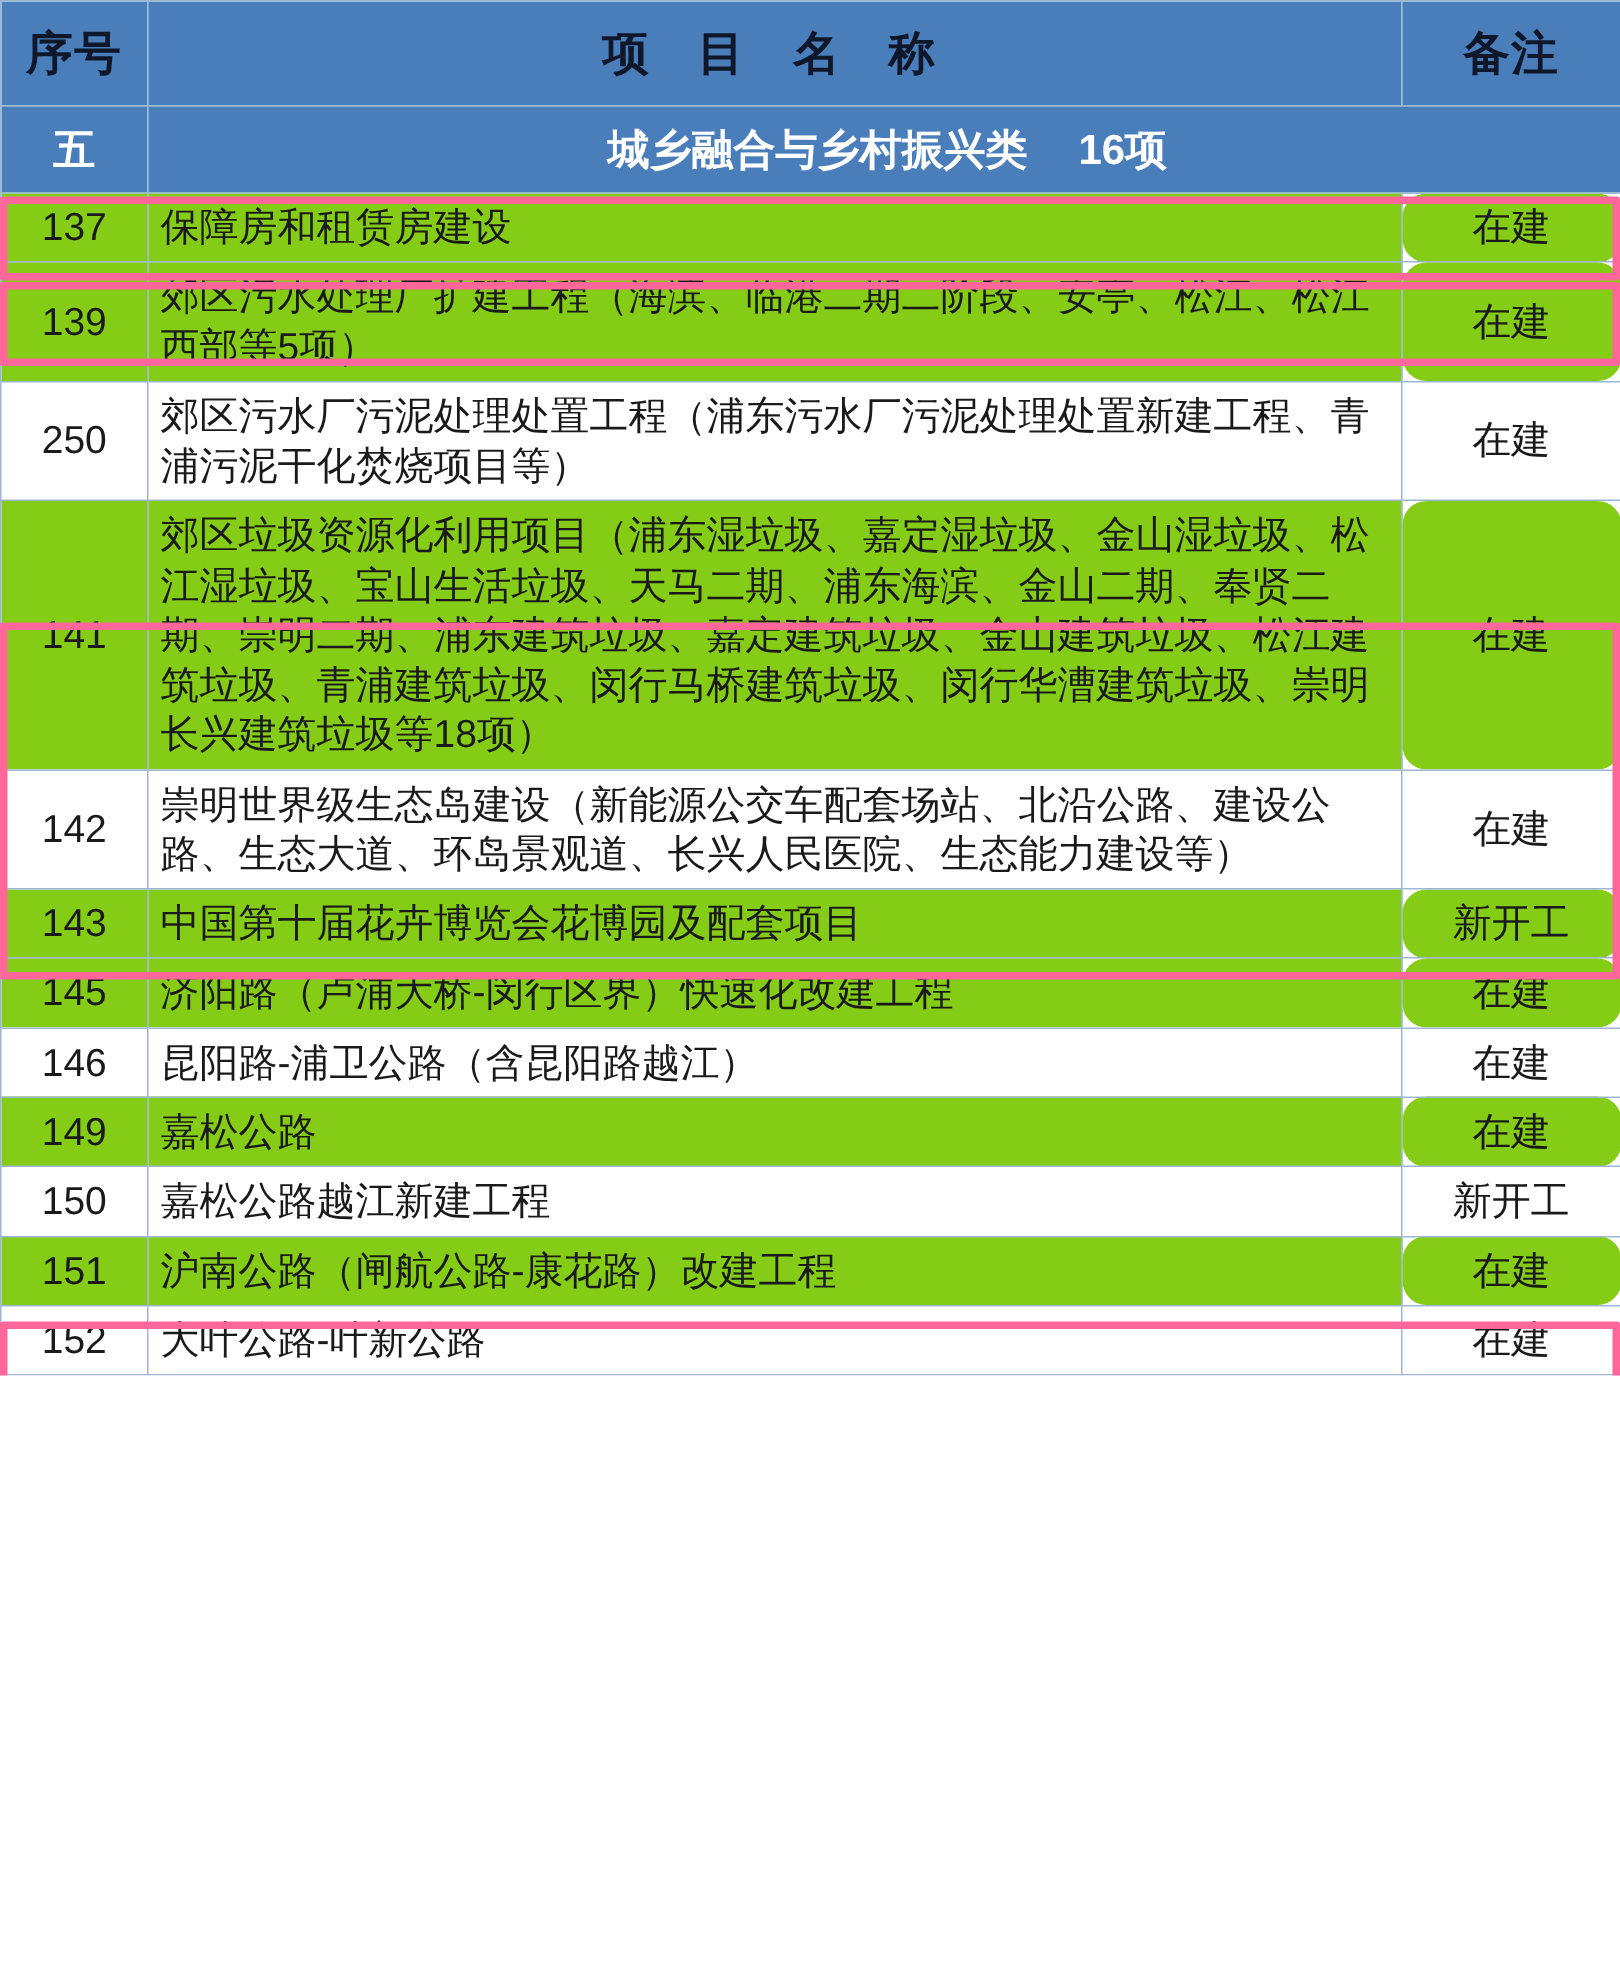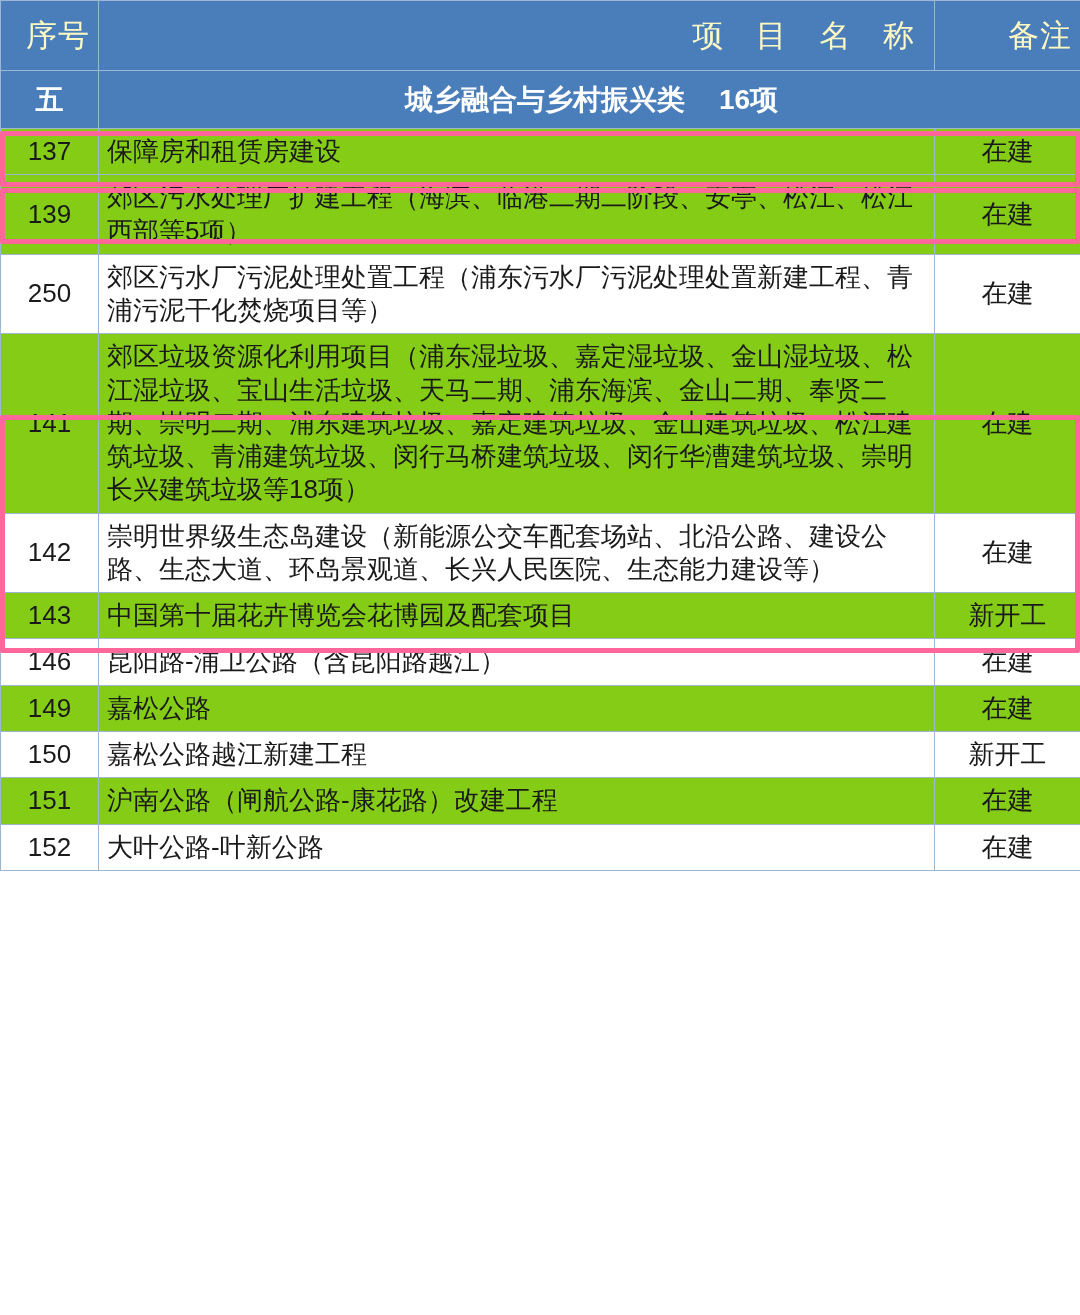--- a/index.html
+++ b/index.html
@@ -32,10 +32,10 @@
 
   thead th {
     background: #4a7ebb;
-    color: #fef9c3;
+    color: #0f172a;
     font-size: 31px;
-    font-weight: normal;
-    text-align: right;
+    font-weight: bold;
+    text-align: center;
     height: 70px;
     letter-spacing: 1px;
   }

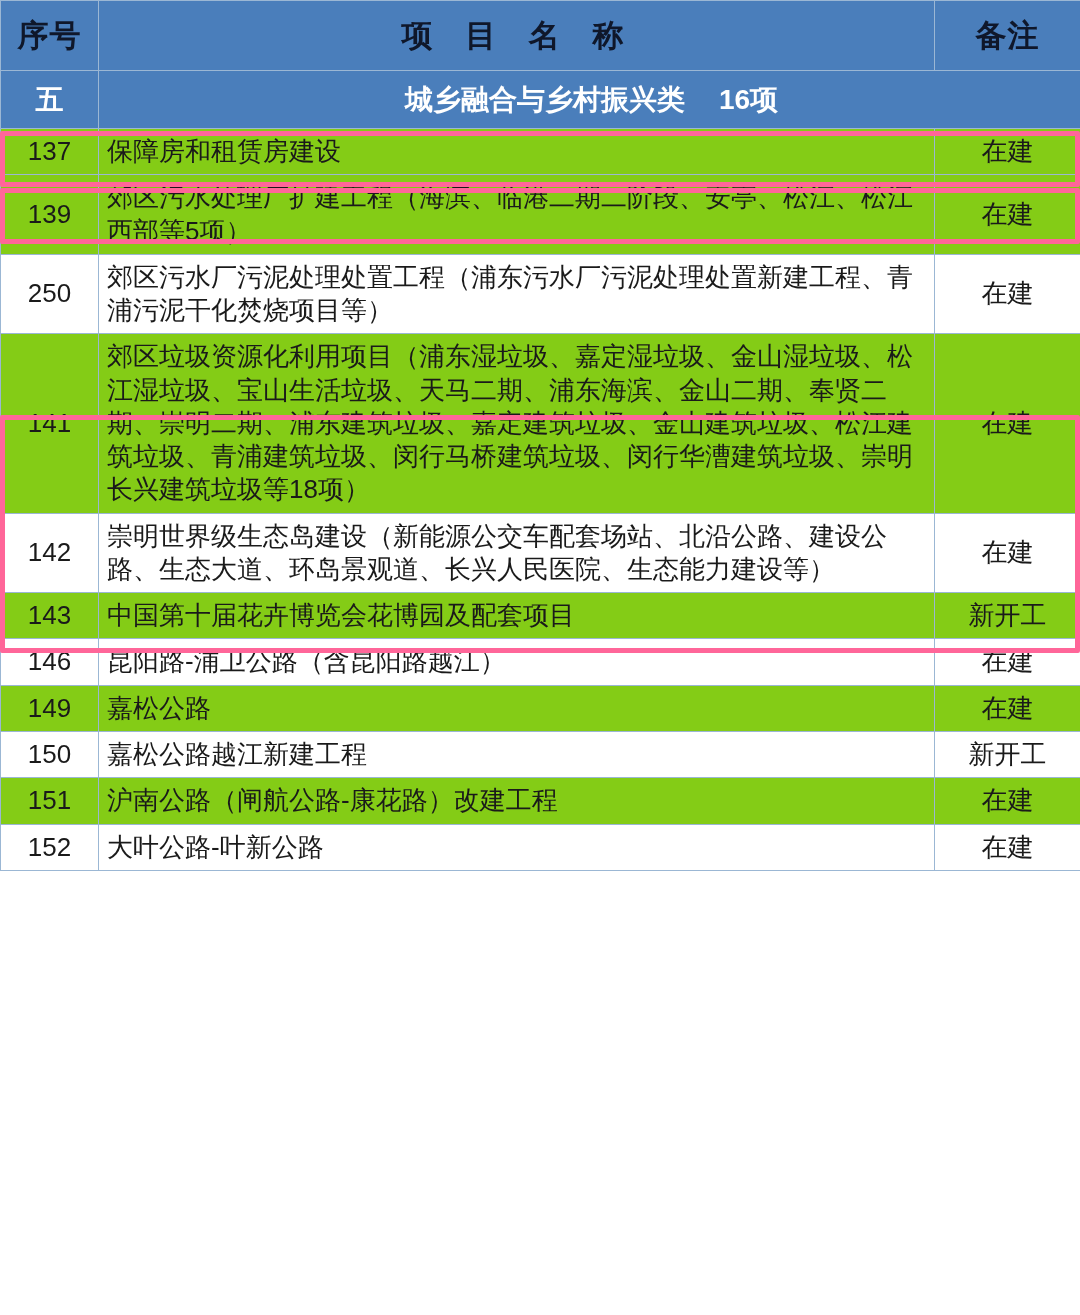--- a/index.html
+++ b/index.html
@@ -80,6 +80,7 @@
   td.note {
     text-align: center;
     white-space: nowrap;
+    border-radius: 16px;
   }
   tr.shade td { background: #84cc16; }
   tr.plain td { background: #ffffff; }

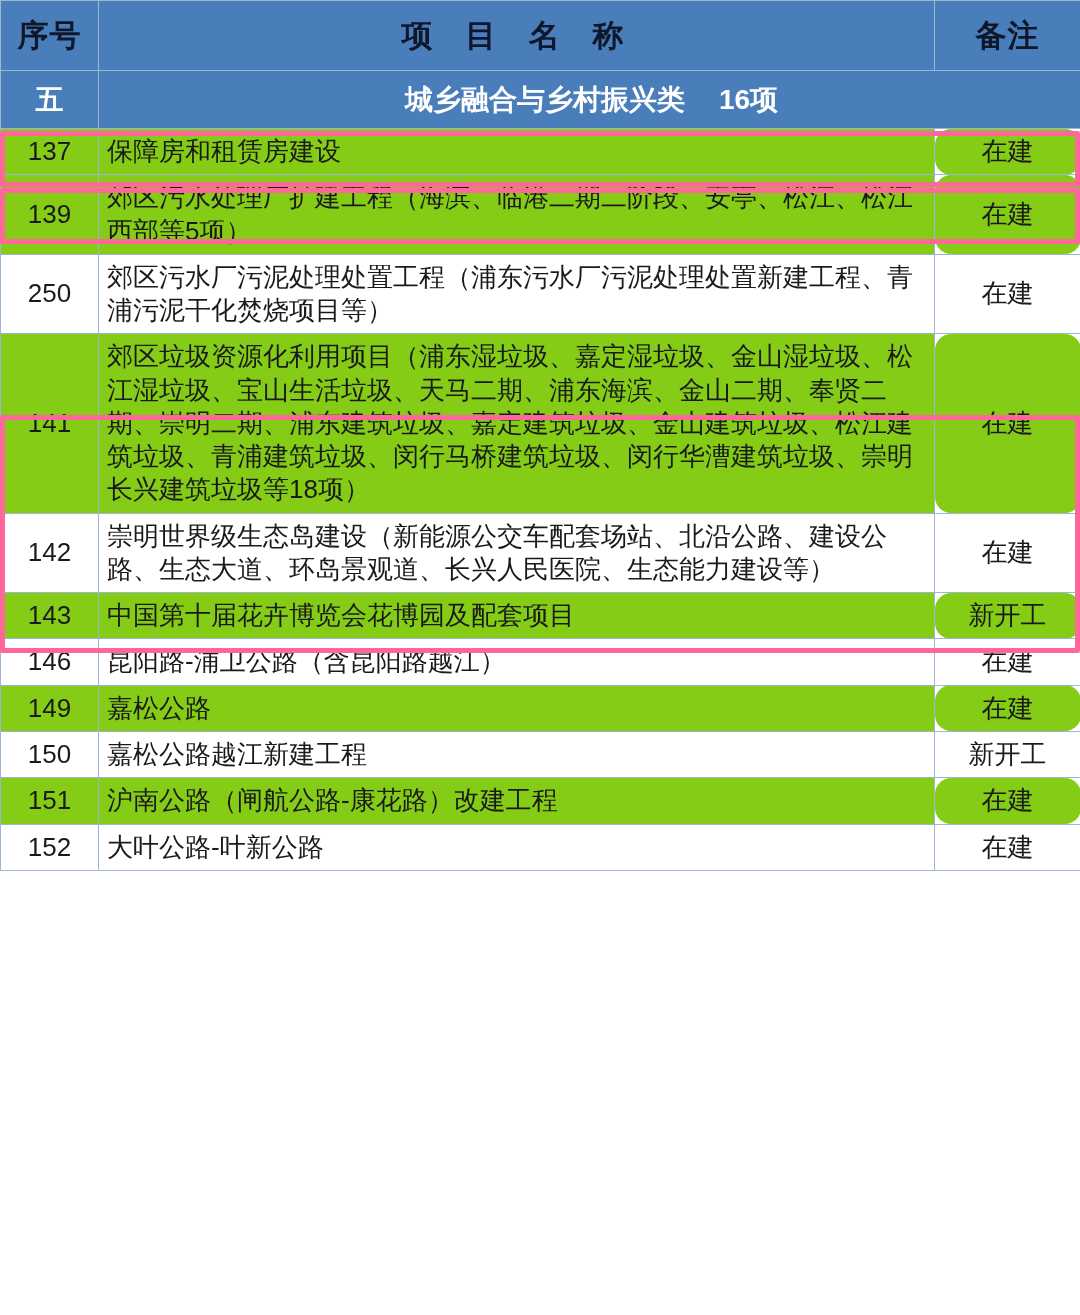--- a/index.html
+++ b/index.html
@@ -150,6 +150,11 @@
         <td class="name">中国第十届花卉博览会花博园及配套项目</td>
         <td class="note">新开工</td>
       </tr>
+      <tr class="shade">
+        <td class="no">145</td>
+        <td class="name">济阳路（卢浦大桥-闵行区界）快速化改建工程</td>
+        <td class="note">在建</td>
+      </tr>
       <tr class="plain">
         <td class="no">146</td>
         <td class="name">昆阳路-浦卫公路（含昆阳路越江）</td>

